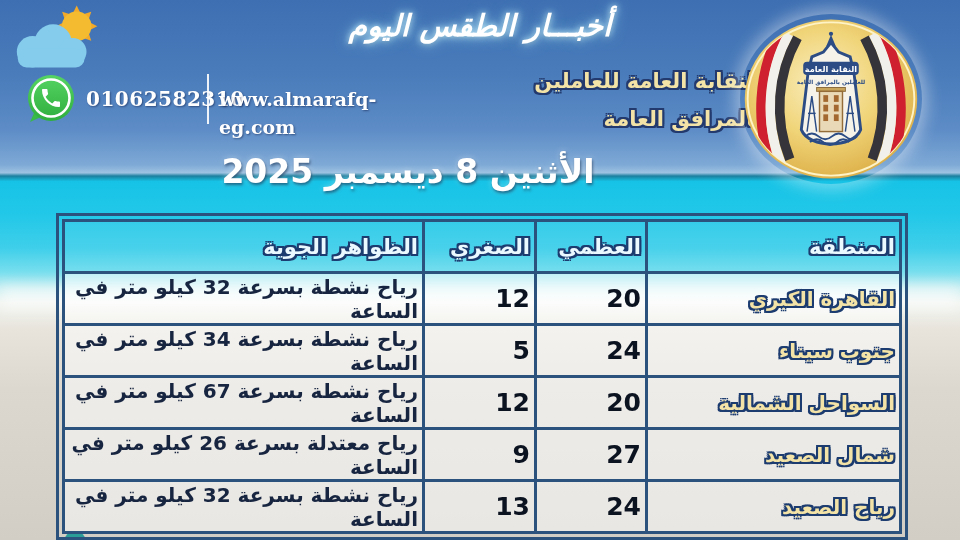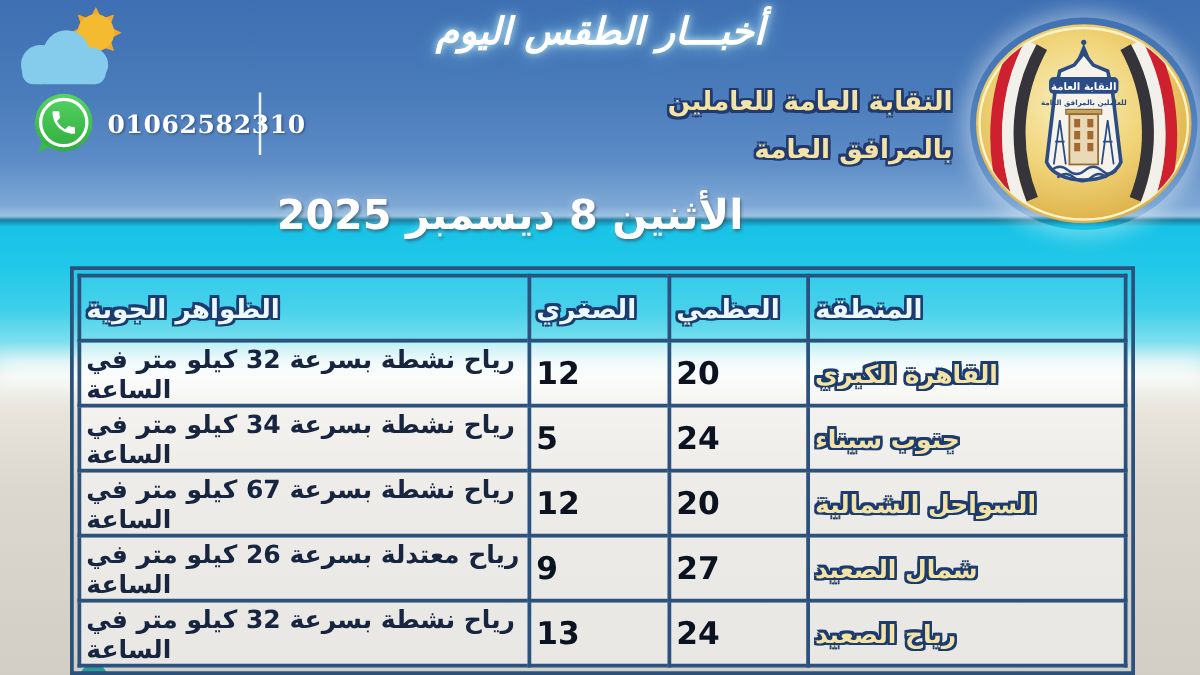--- a/index.html
+++ b/index.html
@@ -30,7 +30,7 @@
     direction:rtl;font-size:21px;font-weight:bold;line-height:38px;color:#f3e3a6;
     text-shadow:-2px -2px 0 #233a6e,0 -2px 0 #233a6e,2px -2px 0 #233a6e,-2px 0 0 #233a6e,
                  2px 0 0 #233a6e,-2px 2px 0 #233a6e,0 2px 0 #233a6e,2px 2px 0 #233a6e;}
-  .logo-wrap{position:absolute;left:776px;top:14px;width:182px;height:170px;
+  .logo-wrap{position:absolute;left:740px;top:14px;width:182px;height:170px;
     border-radius:50%;box-shadow:0 0 16px 5px rgba(255,255,255,.4);}
   .logo-wrap svg{display:block;}
 

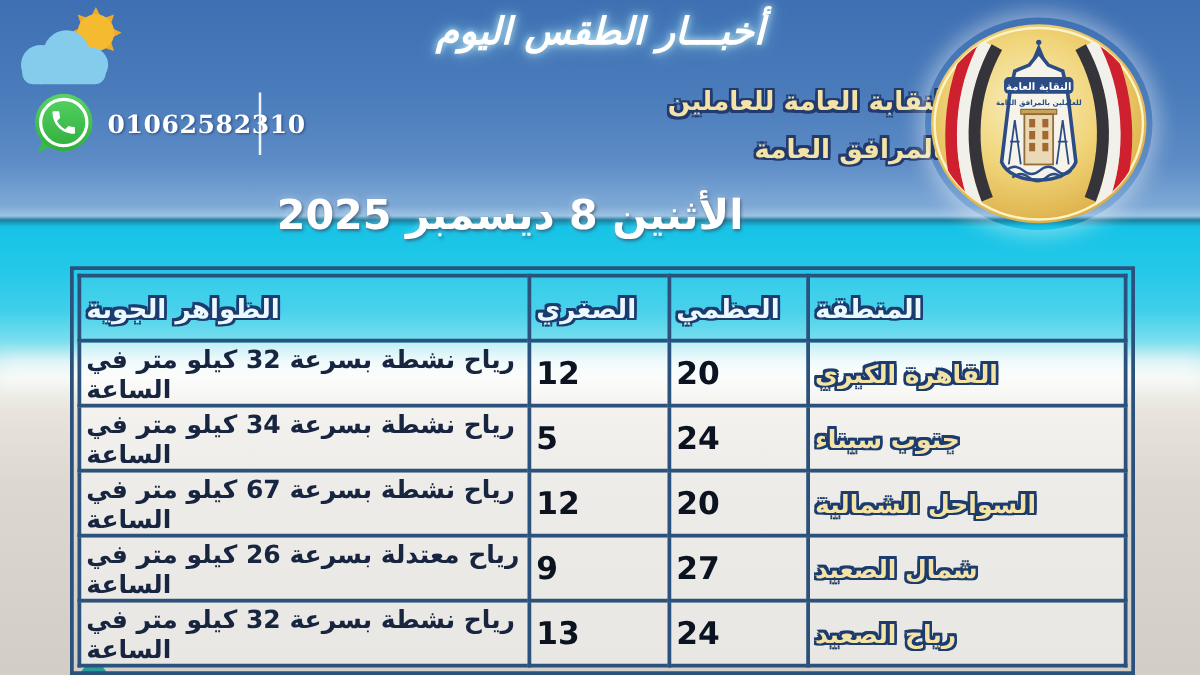--- a/index.html
+++ b/index.html
@@ -104,6 +104,7 @@
   </div>
   <div class="phone">01062582310</div>
   <div class="vdivider"></div>
+  <div class="website">www.almarafq-eg.com</div>
 
   <div class="main-title">أخبـــار الطقس اليوم</div>
 

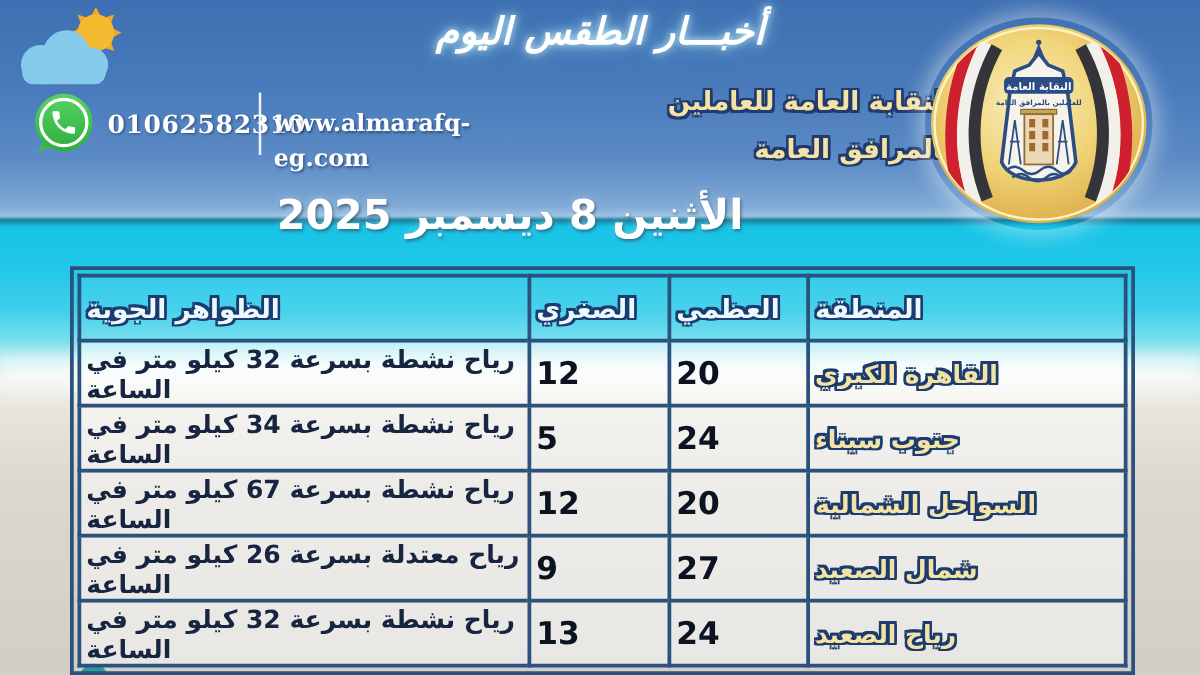--- a/index.html
+++ b/index.html
@@ -43,7 +43,7 @@
     border:3px solid #2a527d;padding:3px;box-sizing:border-box;z-index:2;}
   table.weather{width:100%;height:100%;border-collapse:collapse;direction:rtl;
     table-layout:fixed;}
-  table.weather th,table.weather td{border:3px solid #2a527d;text-align:left;
+  table.weather th,table.weather td{border:3px solid #2a527d;text-align:right;
     vertical-align:middle;padding:0 4px;overflow:hidden;}
   table.weather th{background:rgba(110,220,242,.20);font-size:21px;font-weight:bold;
     color:#eaf9ff;

